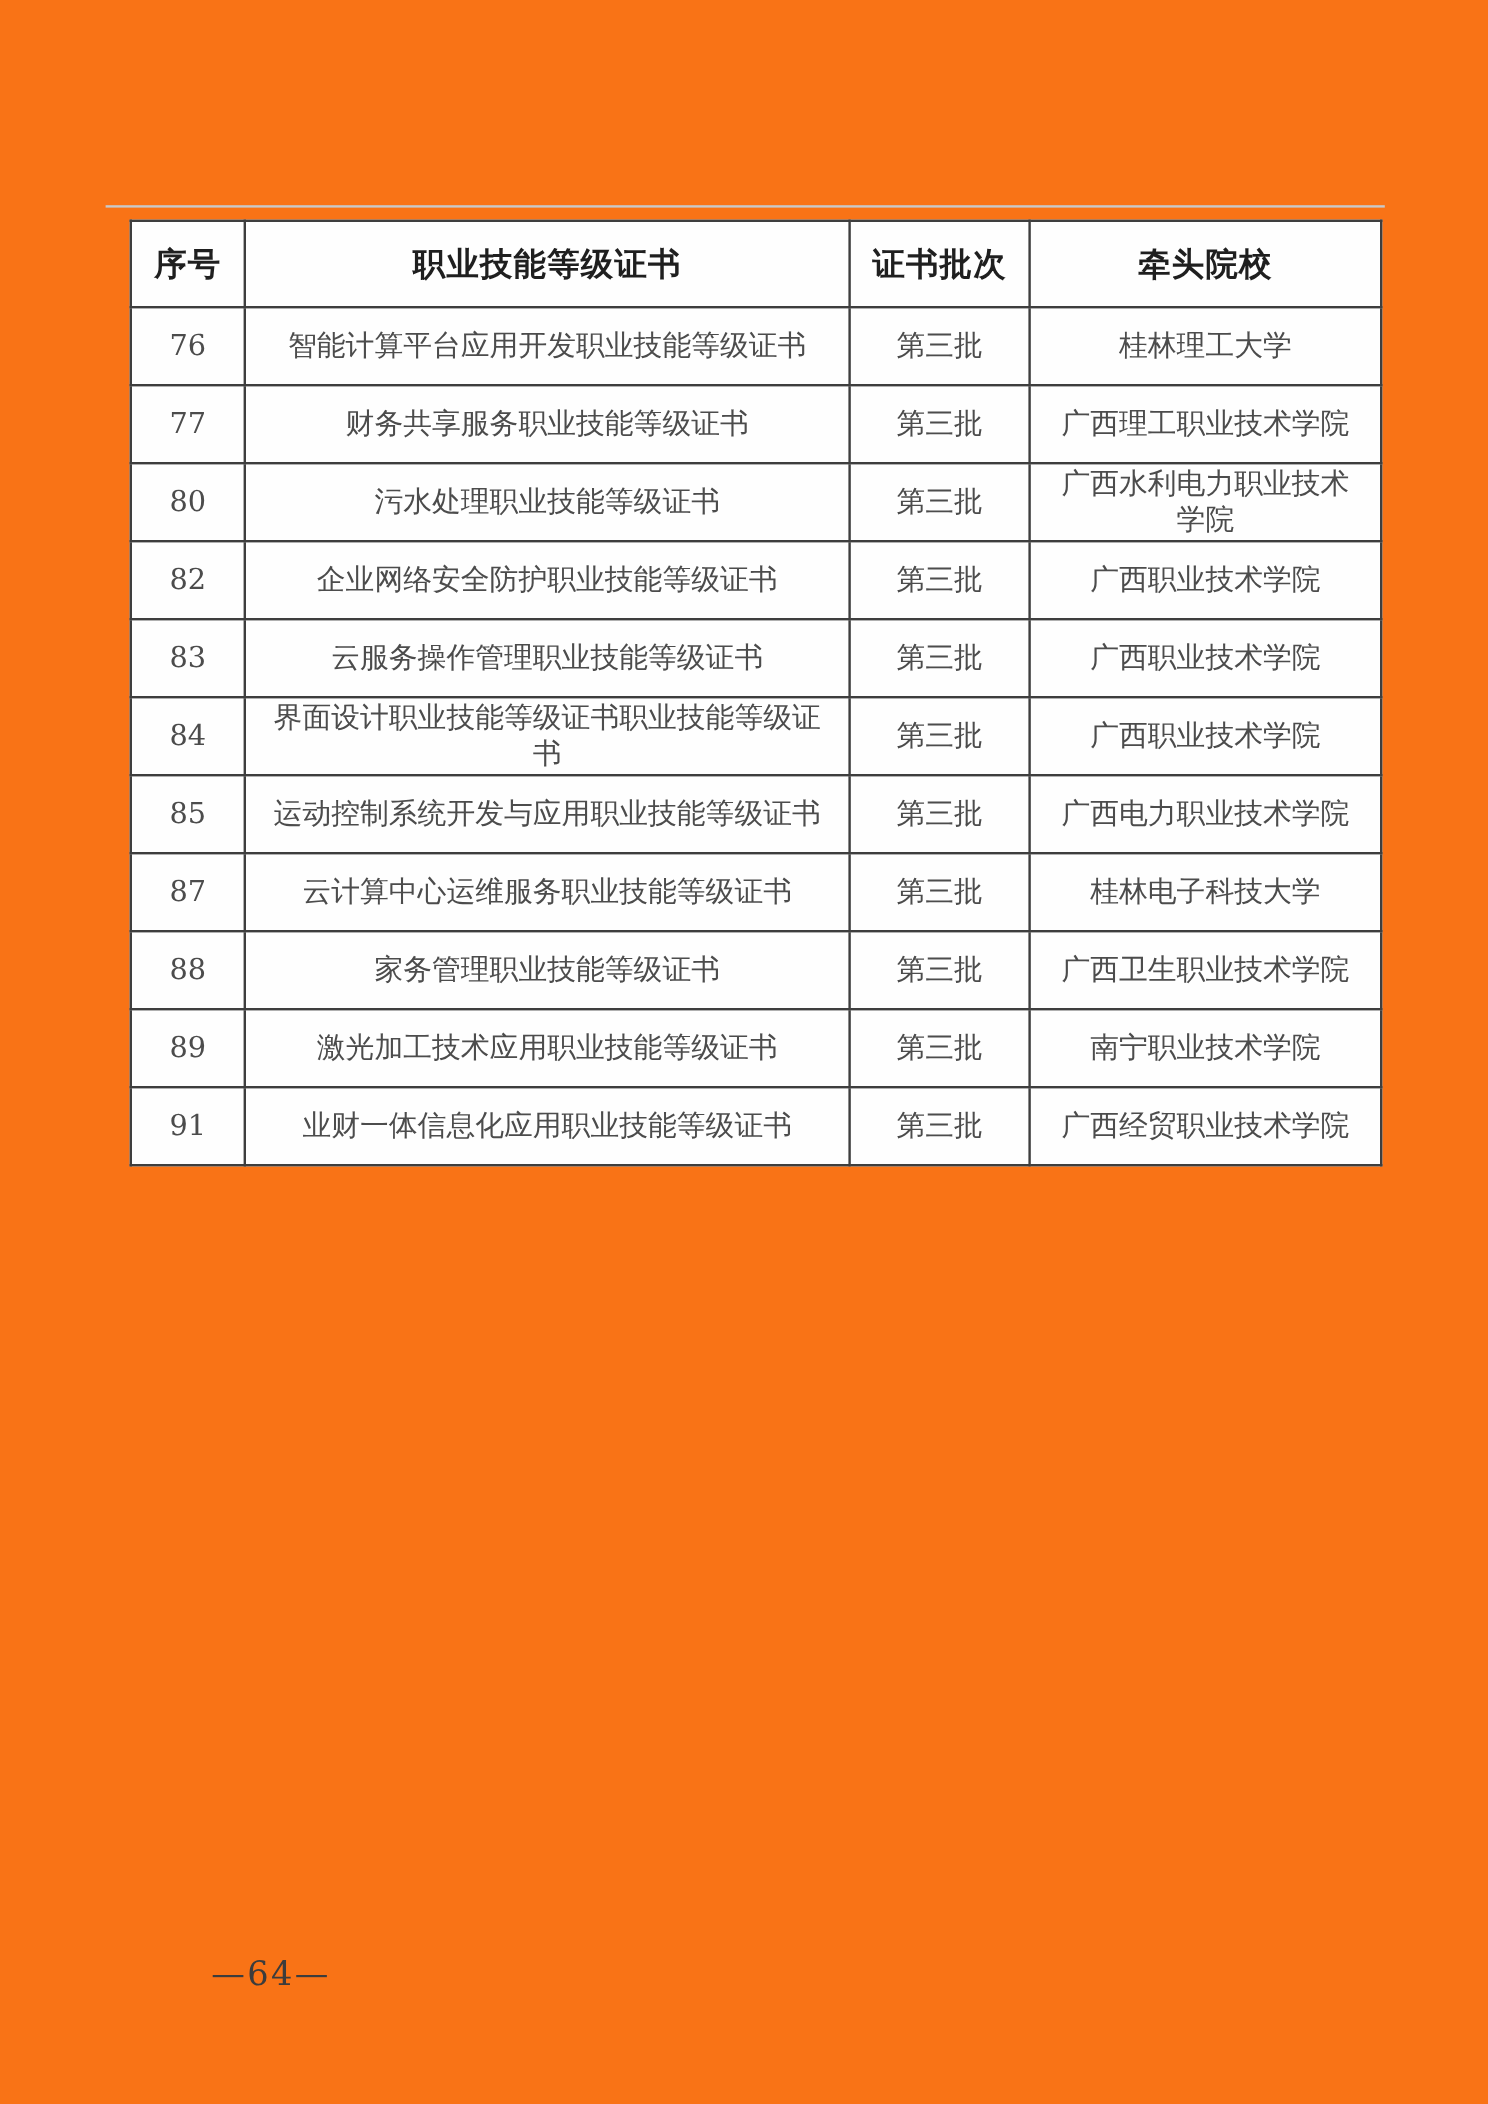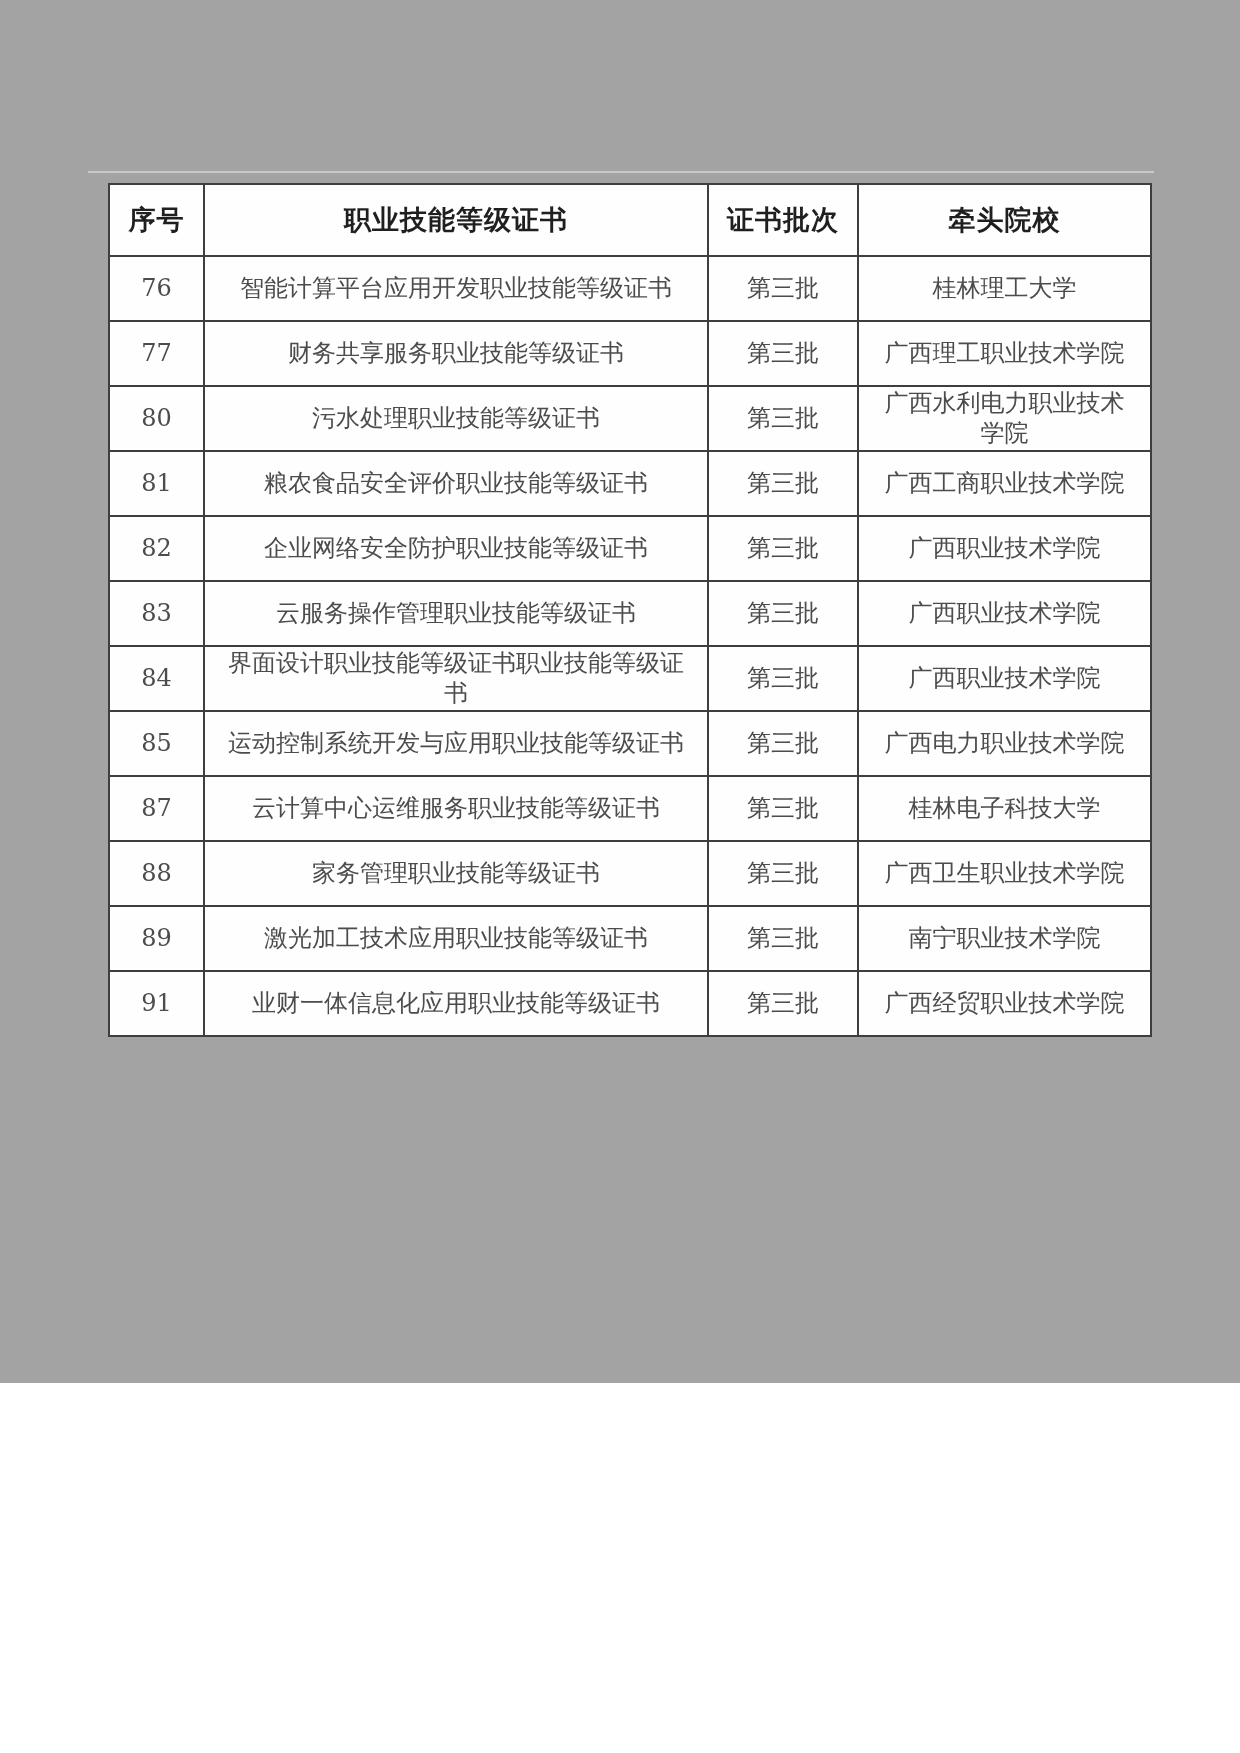--- a/index.html
+++ b/index.html
@@ -11,8 +11,8 @@
   .page {
     position: relative;
     width: 1240px;
-    height: 1383px;
-    background: #a3a3a3;
+    height: 1753px;
+    background: #f97316;
     overflow: hidden;
   }
   

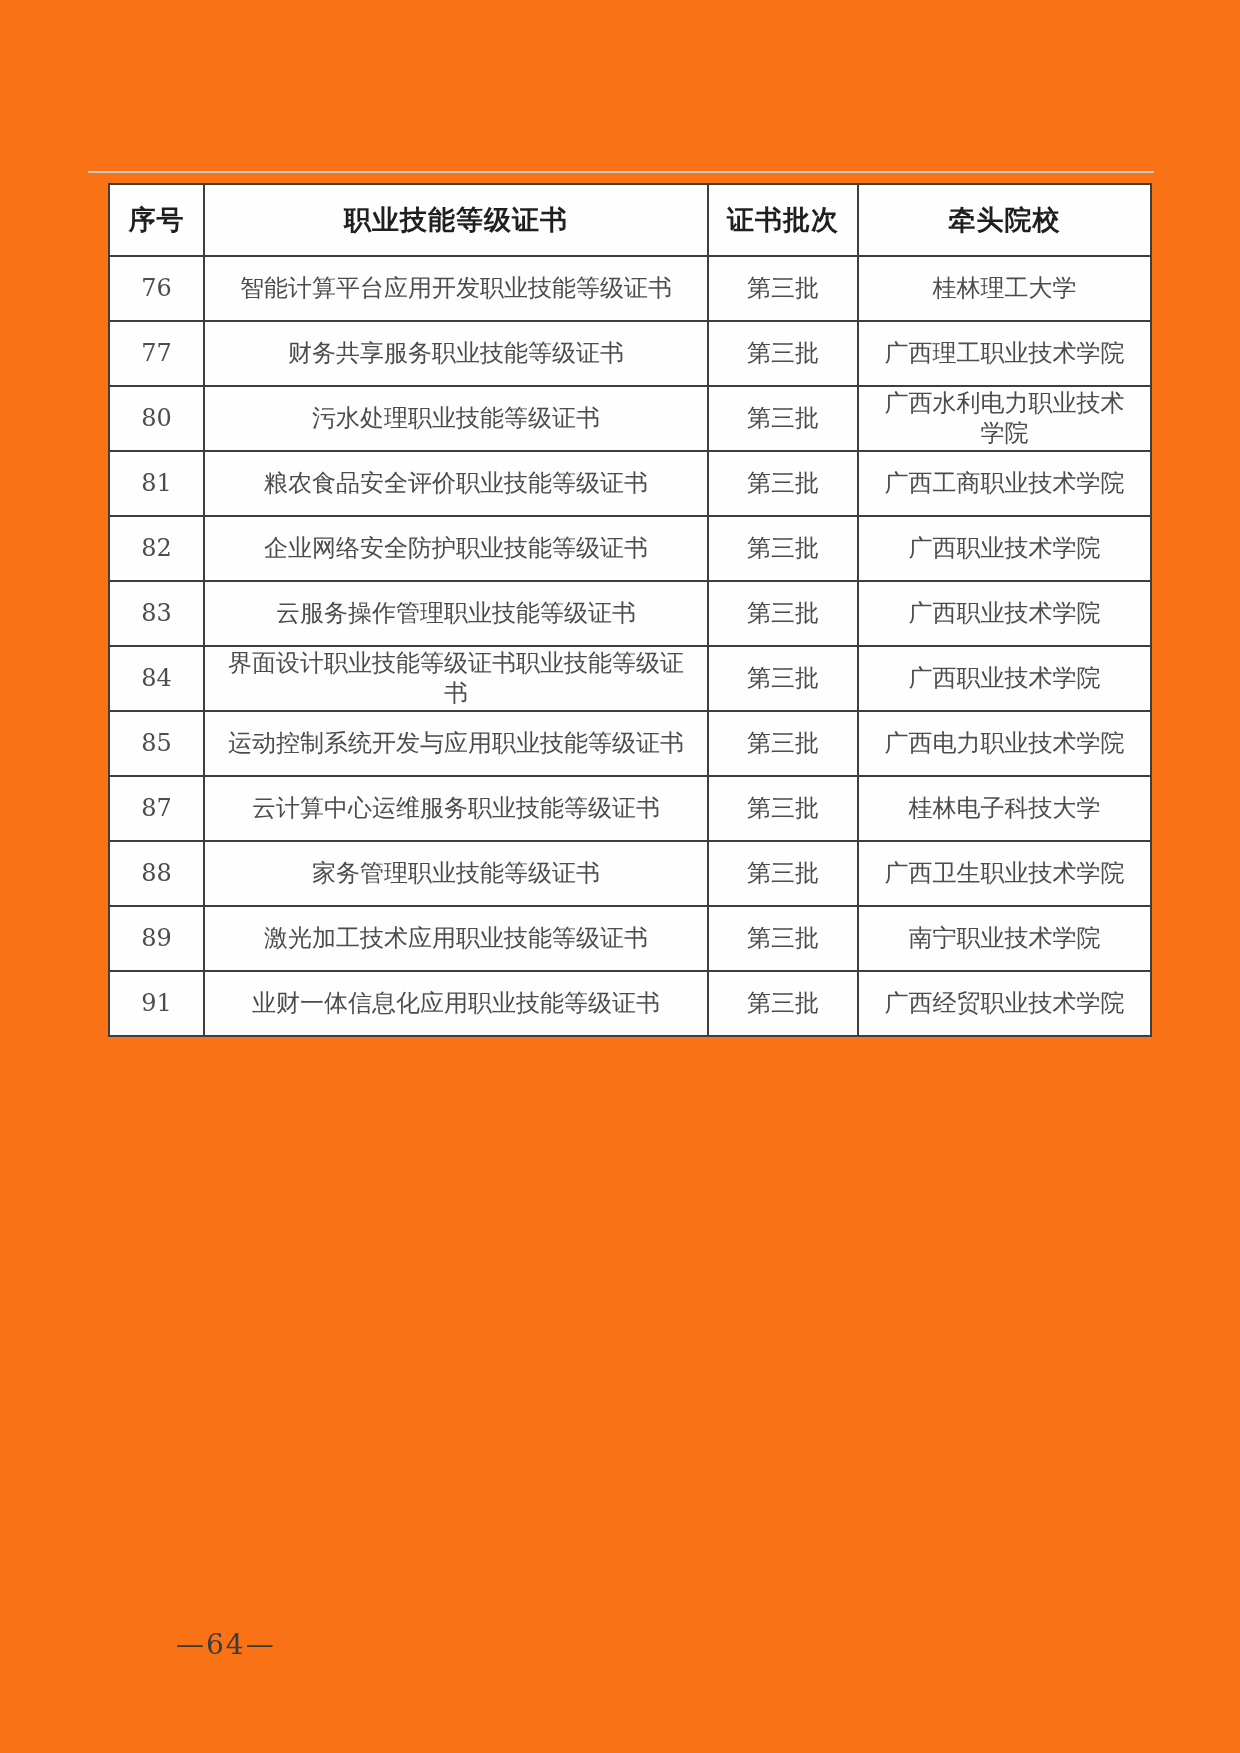--- a/index.html
+++ b/index.html
@@ -126,12 +126,6 @@
             <td class="col-school">广西水利电力职业技术学院</td>
           </tr>
           <tr>
-            <td class="col-no">81</td>
-            <td class="col-certificate">粮农食品安全评价职业技能等级证书</td>
-            <td class="col-batch">第三批</td>
-            <td class="col-school">广西工商职业技术学院</td>
-          </tr>
-          <tr>
             <td class="col-no">82</td>
             <td class="col-certificate">企业网络安全防护职业技能等级证书</td>
             <td class="col-batch">第三批</td>

